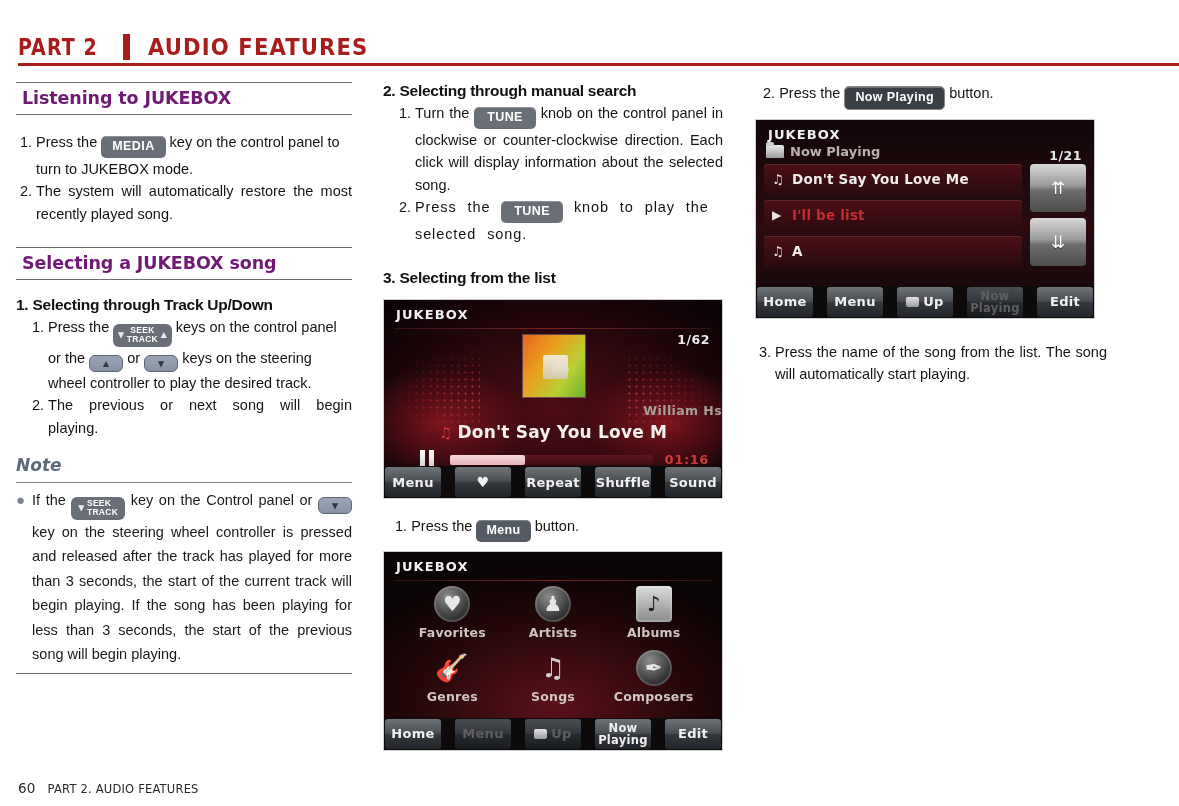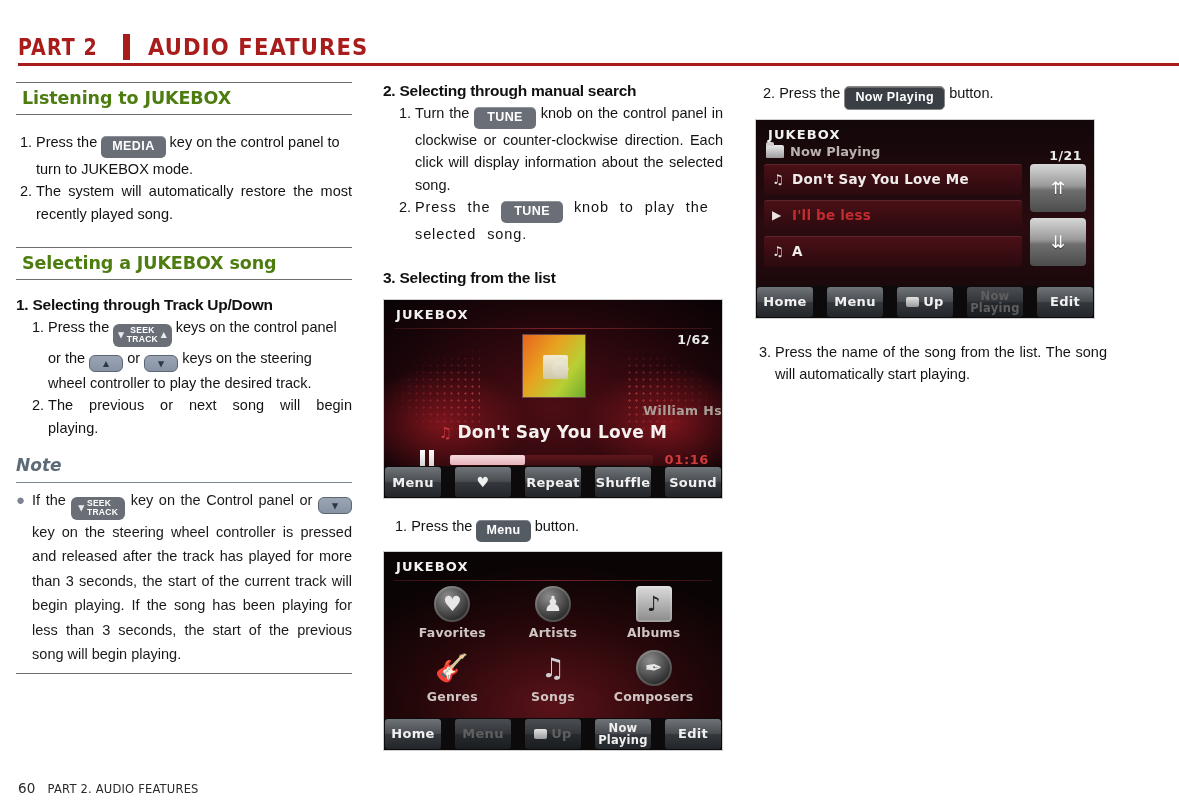--- a/index.html
+++ b/index.html
@@ -71,7 +71,7 @@
   .sec-head .t {
     font-size: 17.5px;
     font-weight: bold;
-    color: #4d7c0f;
+    color: #701a75;
     font-family: "DejaVu Sans", sans-serif;
     letter-spacing: -0.1px;
   }

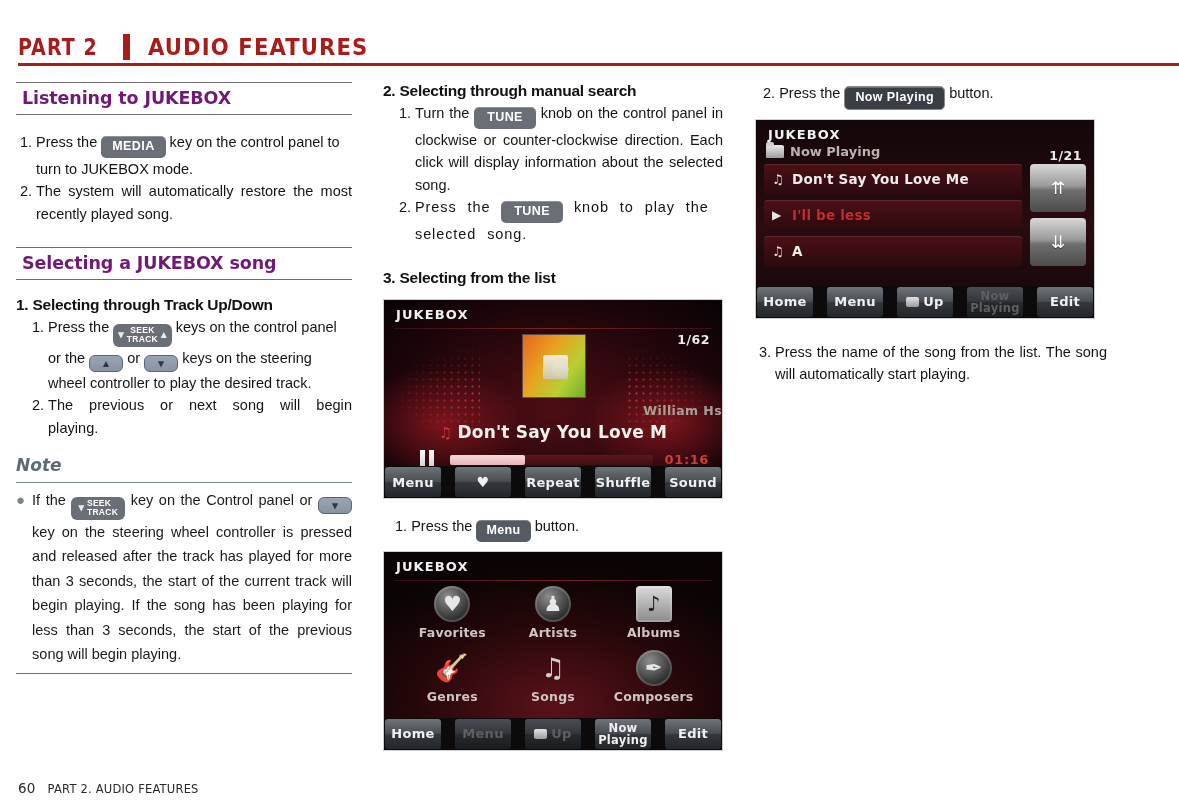--- a/index.html
+++ b/index.html
@@ -652,7 +652,7 @@
       </div>
       <div class="lrow playing">
         <span class="gl">▶</span>
-        <span>I'll be less</span>
+        <span>I'll be list</span>
       </div>
       <div class="lrow">
         <span class="gl">♫</span>

